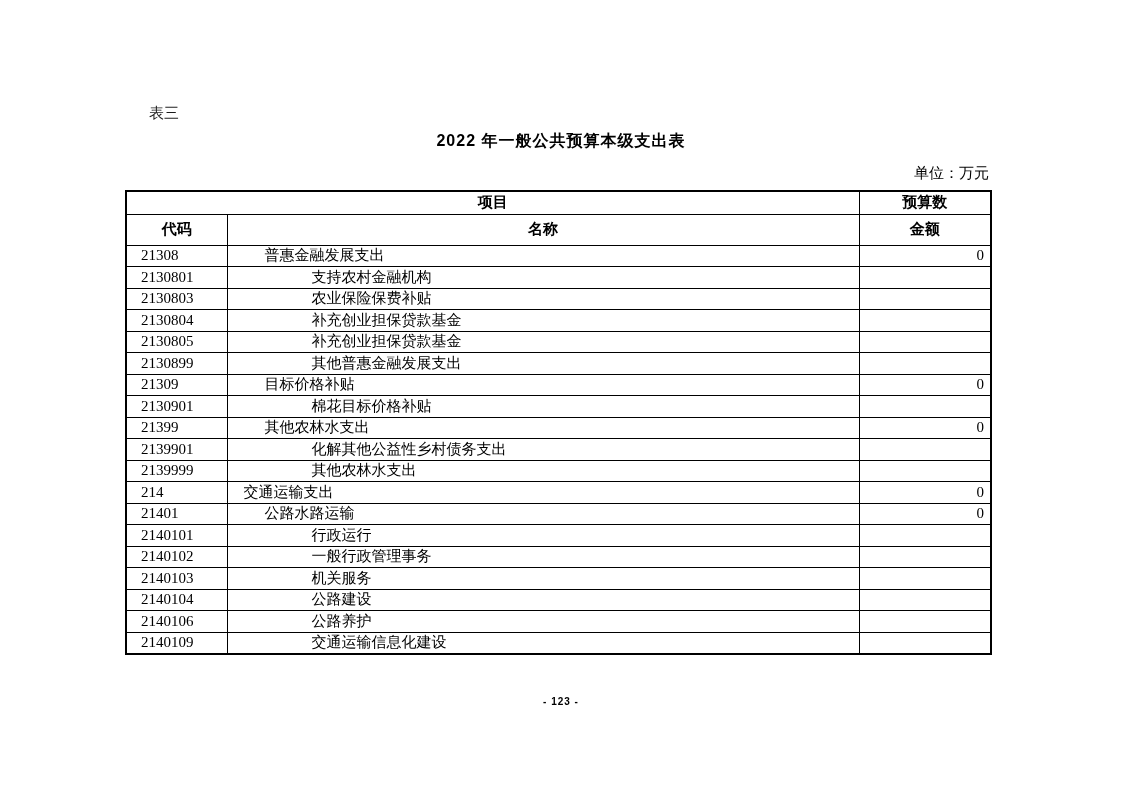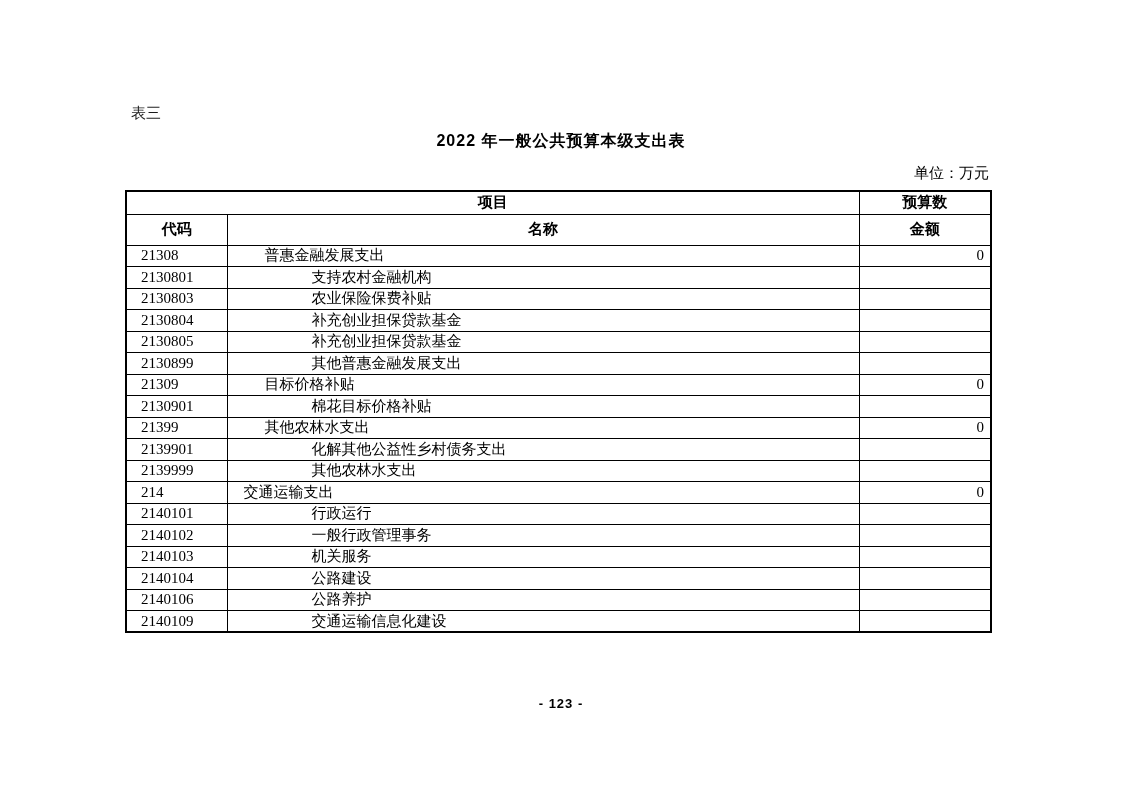--- a/index.html
+++ b/index.html
@@ -10,7 +10,7 @@
     color: #000000;
   }
   .table-label {
-    position: absolute; left: 131px; top: 104px;
+    position: absolute; left: 149px; top: 104px;
     font-size: 15px; color: #1a1a1a;
   }
   .title {

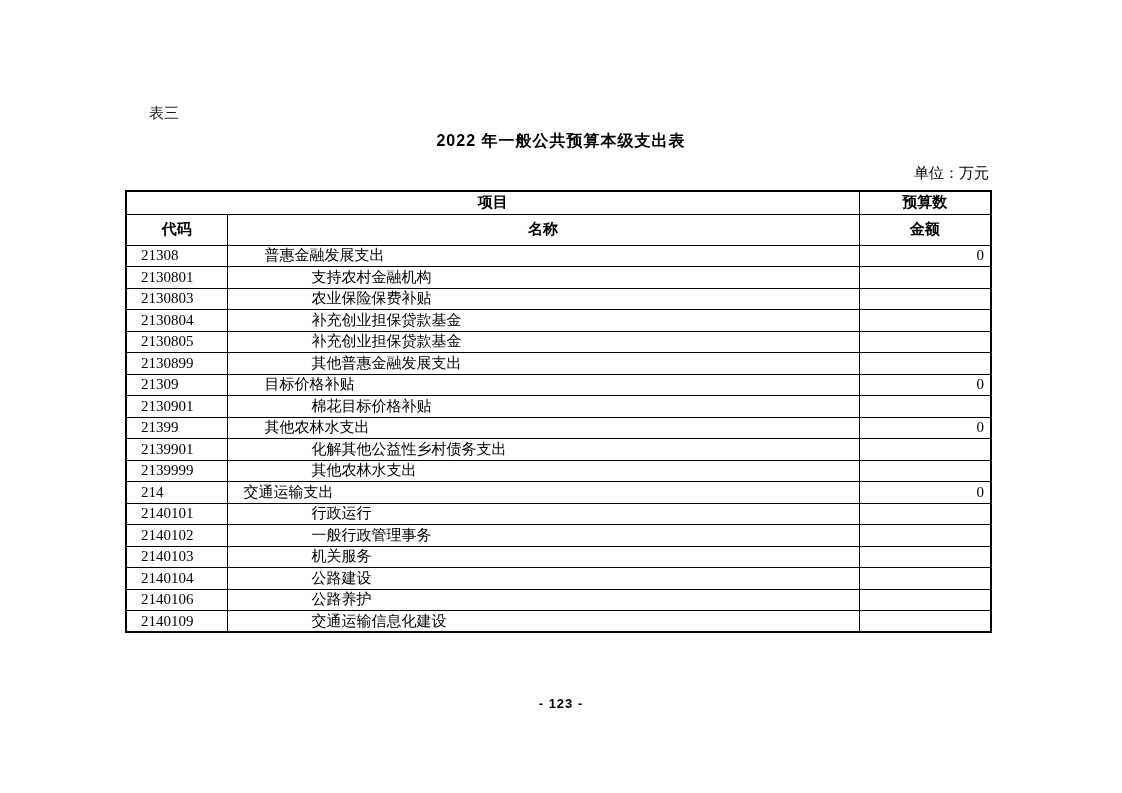--- a/index.html
+++ b/index.html
@@ -141,6 +141,11 @@
     <td class="amount-cell">0</td>
   </tr>
         <tr>
+    <td class="code-cell">21401</td>
+    <td class="name-cell indent-1">公路水路运输</td>
+    <td class="amount-cell">0</td>
+  </tr>
+        <tr>
     <td class="code-cell">2140101</td>
     <td class="name-cell indent-2">行政运行</td>
     <td class="amount-cell"></td>

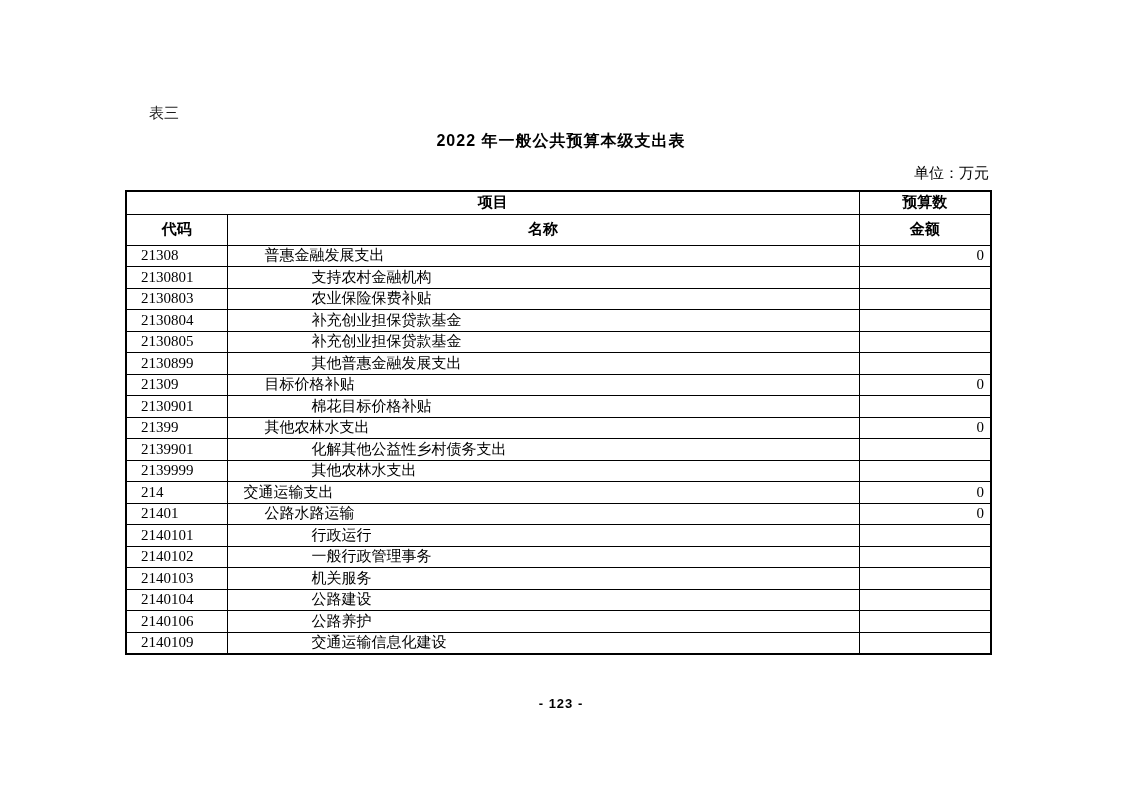--- a/index.html
+++ b/index.html
@@ -48,7 +48,7 @@
     position: absolute; left: 0; top: 696px; width: 100%;
     text-align: center;
     font-family: "Liberation Sans", "DejaVu Sans", sans-serif;
-    font-size: 13px; font-weight: bold; letter-spacing: 1px;
+    font-size: 10px; font-weight: bold; letter-spacing: 1px;
   }
 </style>
 </head>

